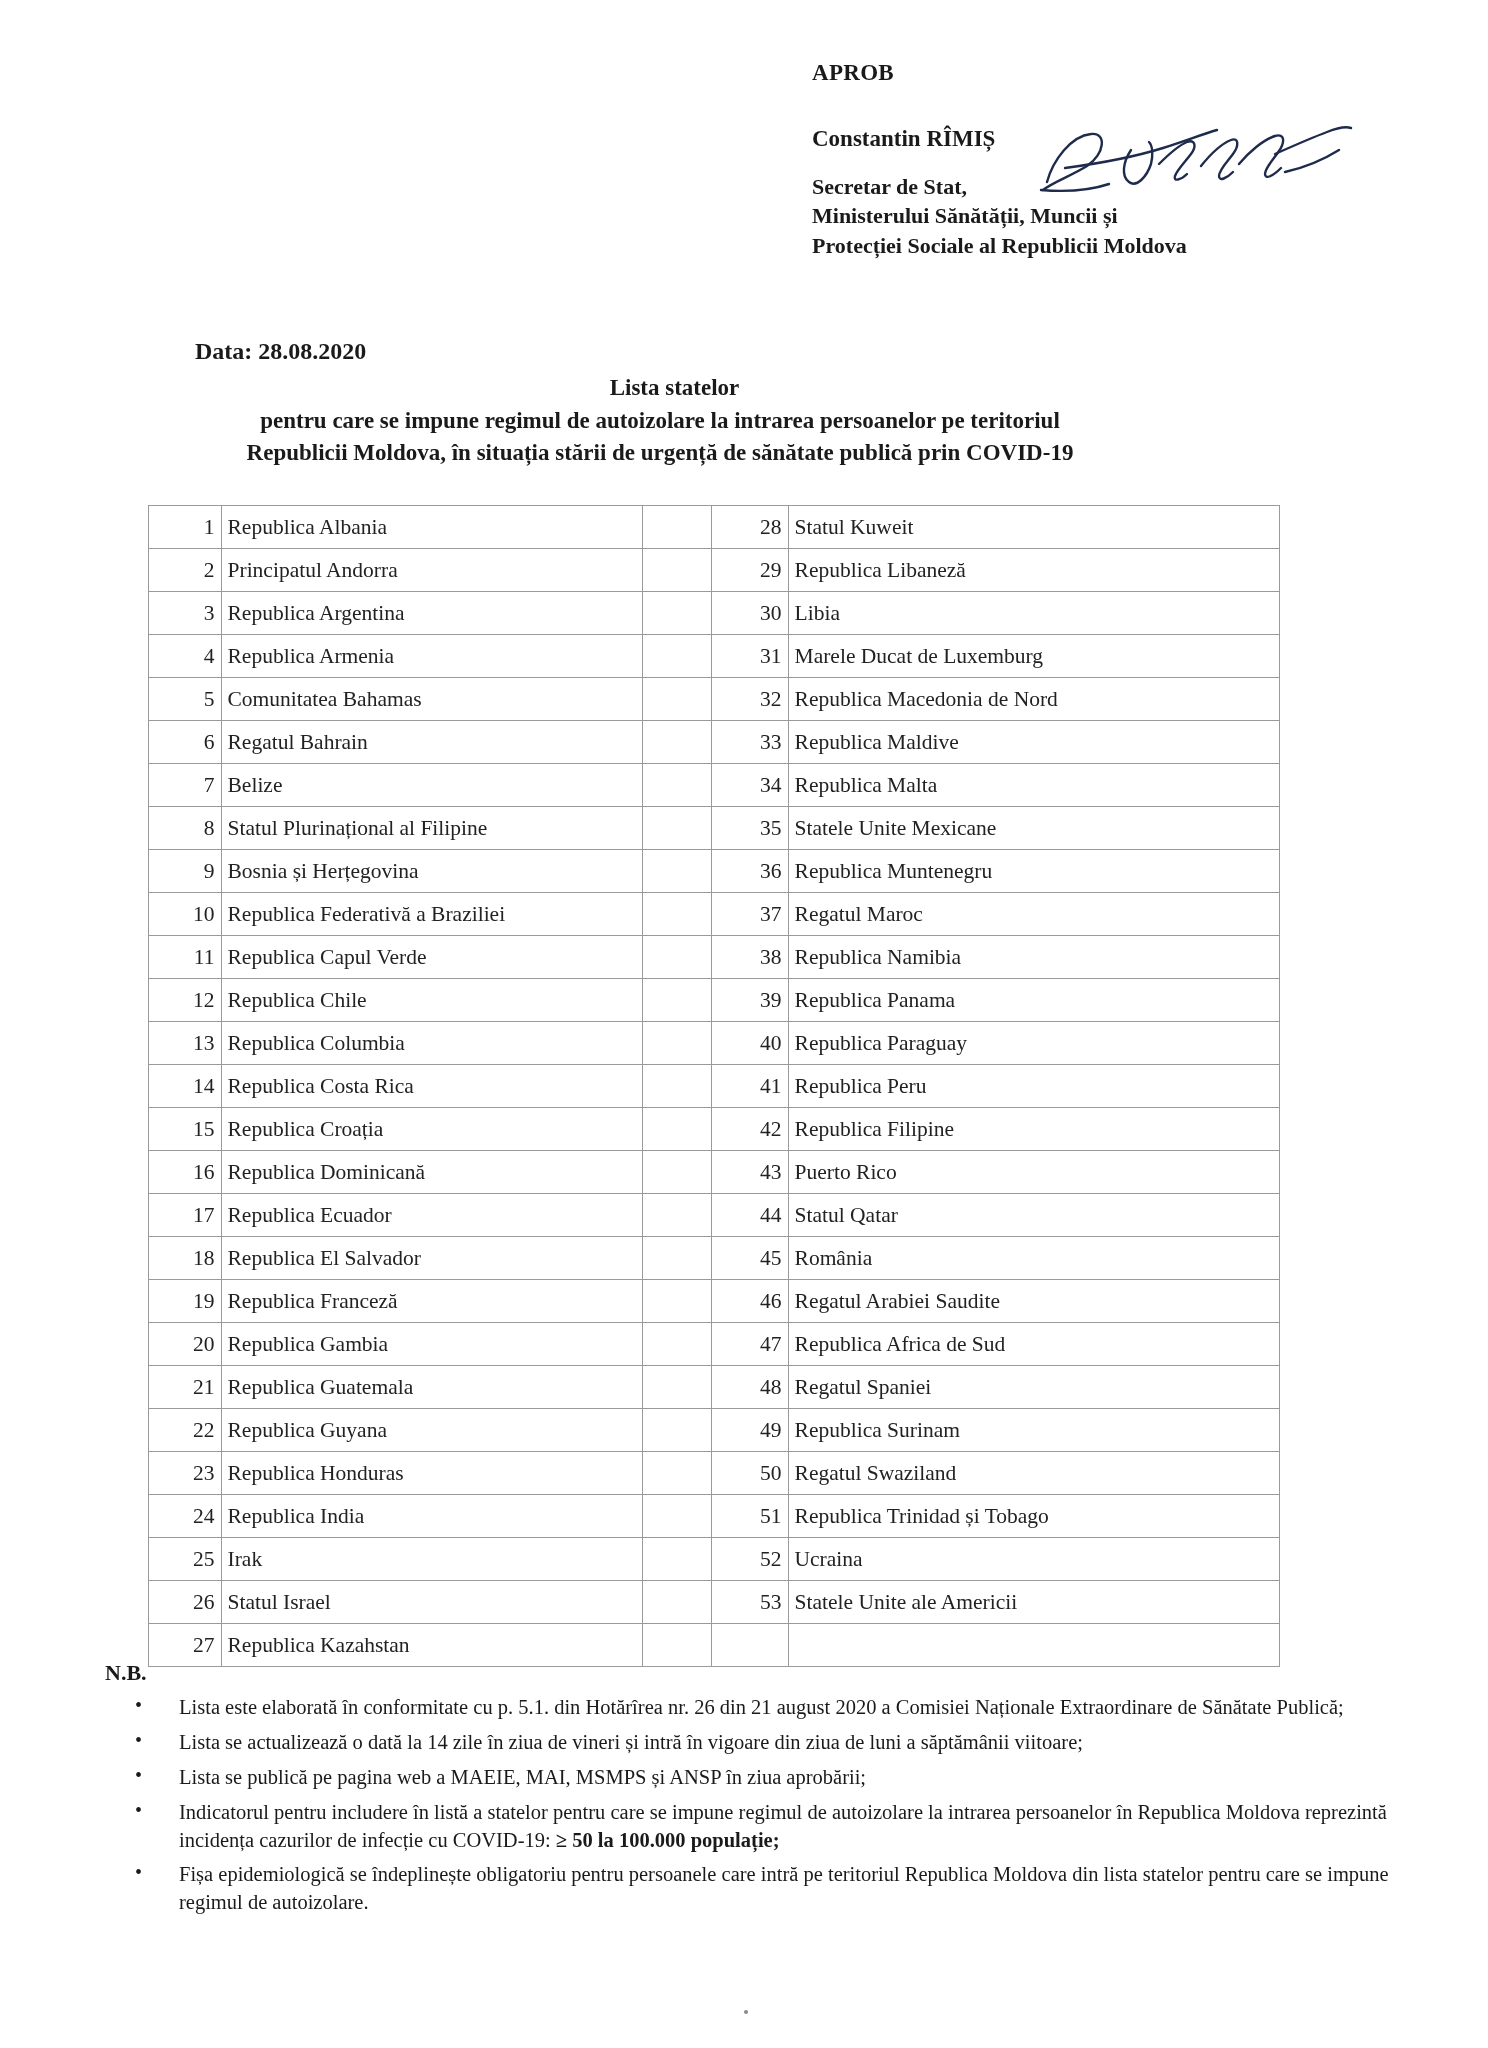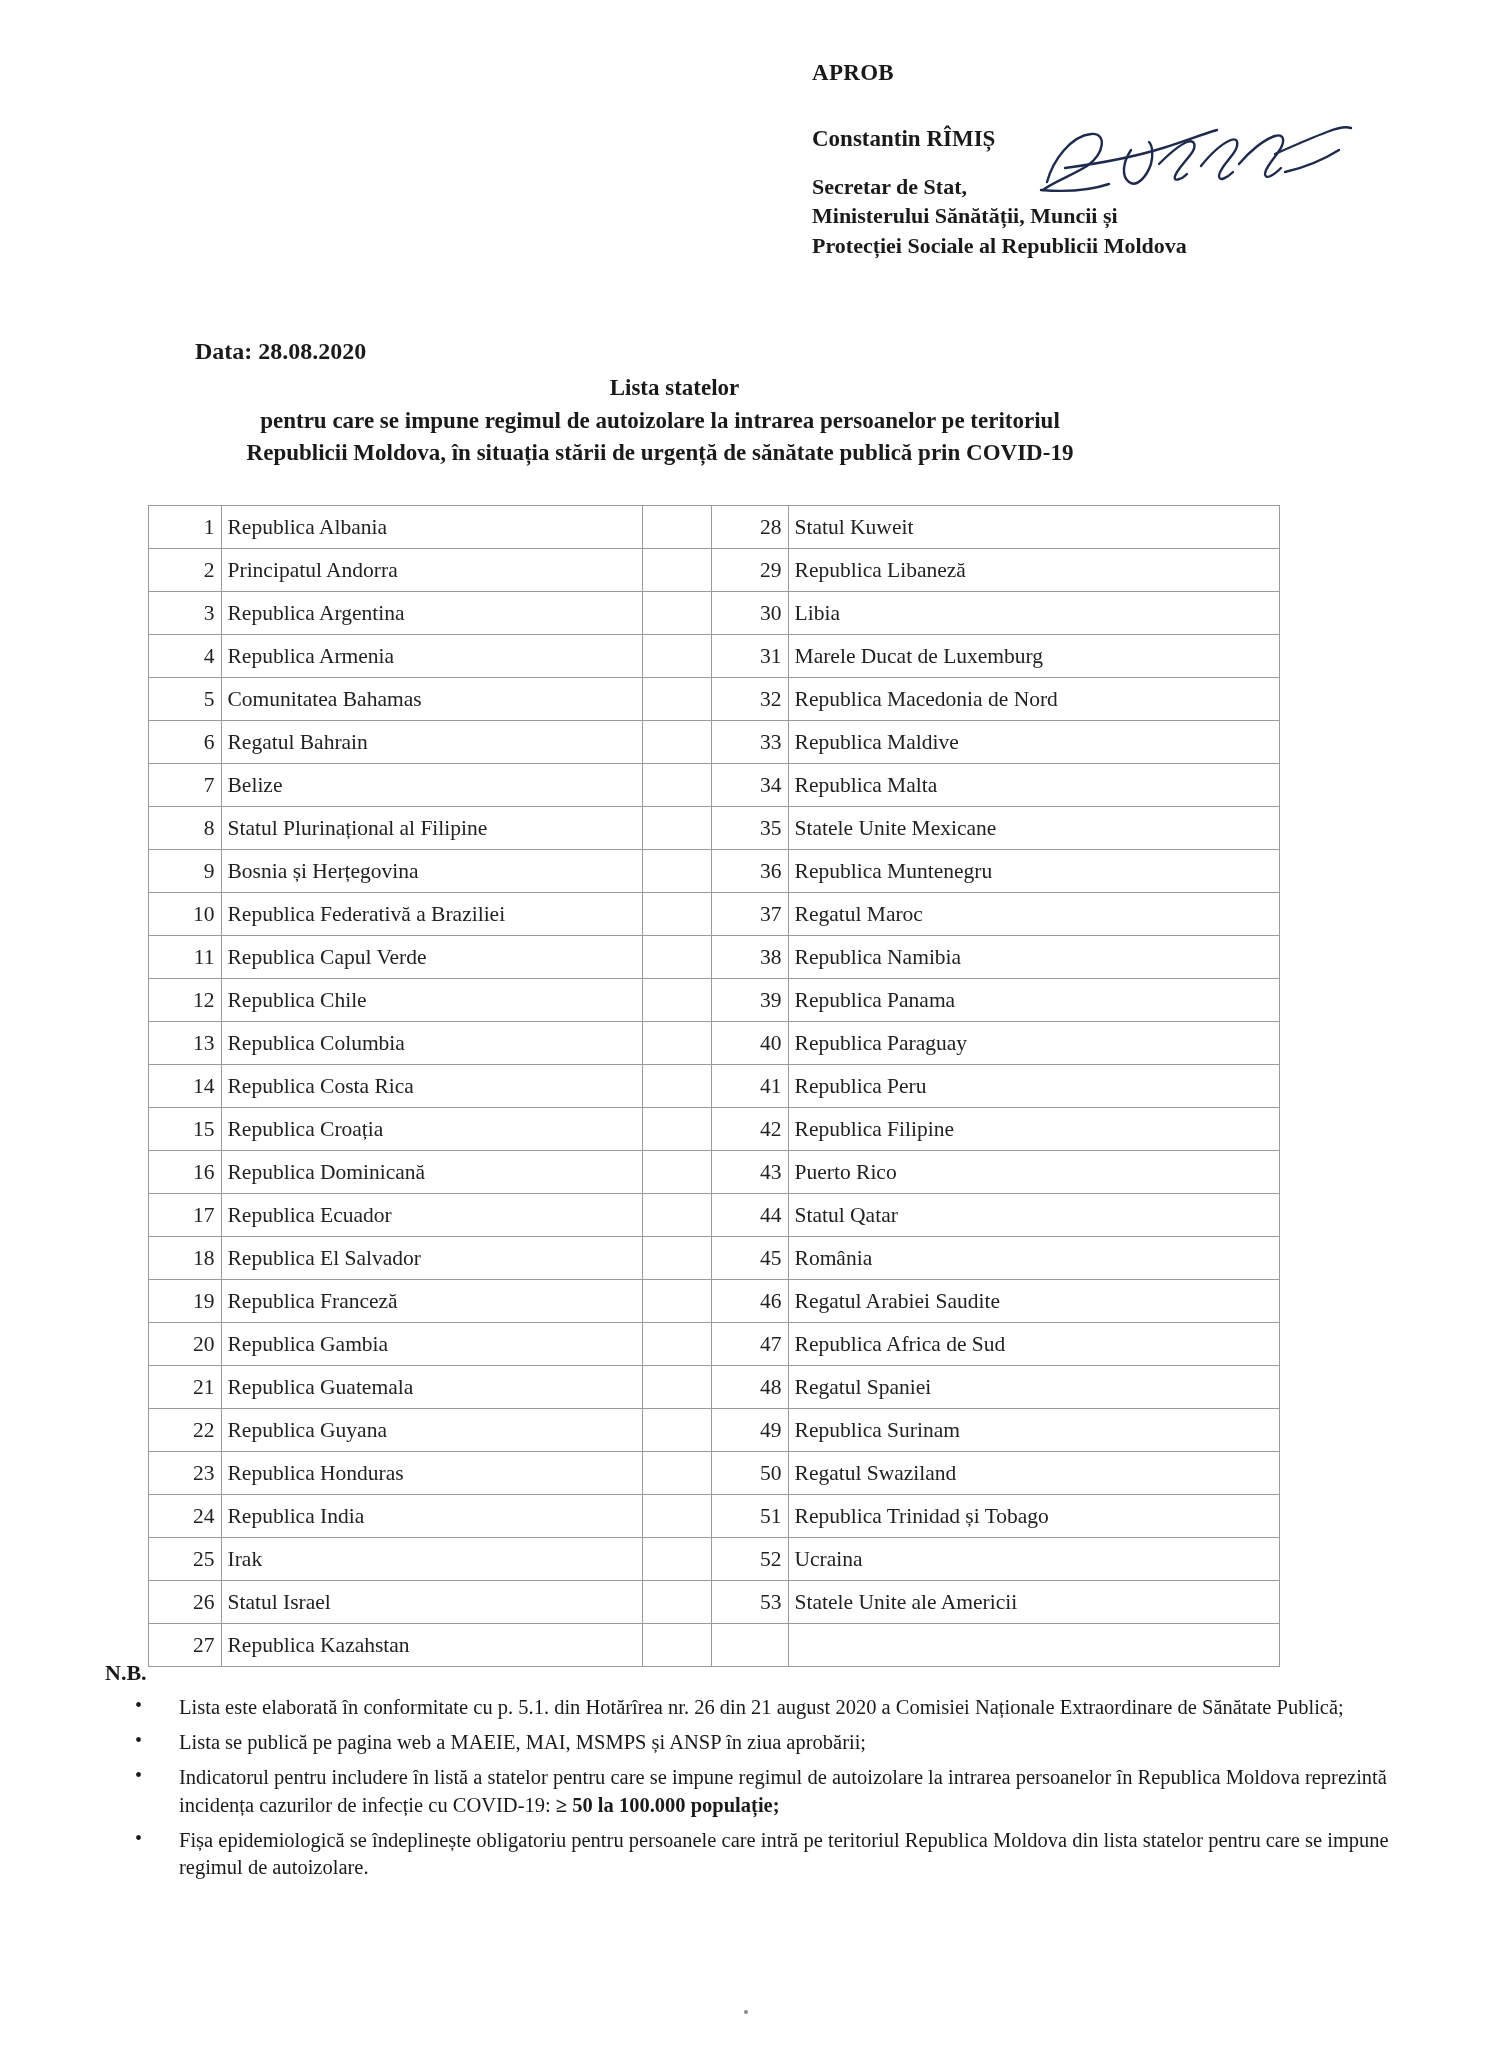--- a/index.html
+++ b/index.html
@@ -405,6 +405,7 @@
     <div class="nb">N.B.</div>
     <ul class="note-list" id="note-list">
         <li>Lista este elaborată în conformitate cu p. 5.1. din Hotărîrea nr. 26 din 21 august 2020 a Comisiei Naționale Extraordinare de Sănătate Publică;</li>
+        <li>Lista se actualizează o dată la 14 zile în ziua de vineri și intră în vigoare din ziua de luni a săptămânii viitoare;</li>
         <li>Lista se publică pe pagina web a MAEIE, MAI, MSMPS și ANSP în ziua aprobării;</li>
         <li><span>Indicatorul pentru includere în listă a statelor pentru care se impune regimul de autoizolare la intrarea persoanelor în Republica Moldova reprezintă incidența cazurilor de infecție cu COVID-19: </span><span class="bold-inline">≥ 50 la 100.000 populație;</span></li>
         <li>Fișa epidemiologică se îndeplinește obligatoriu pentru persoanele care intră pe teritoriul Republica Moldova din lista statelor pentru care se impune regimul de autoizolare.</li>

